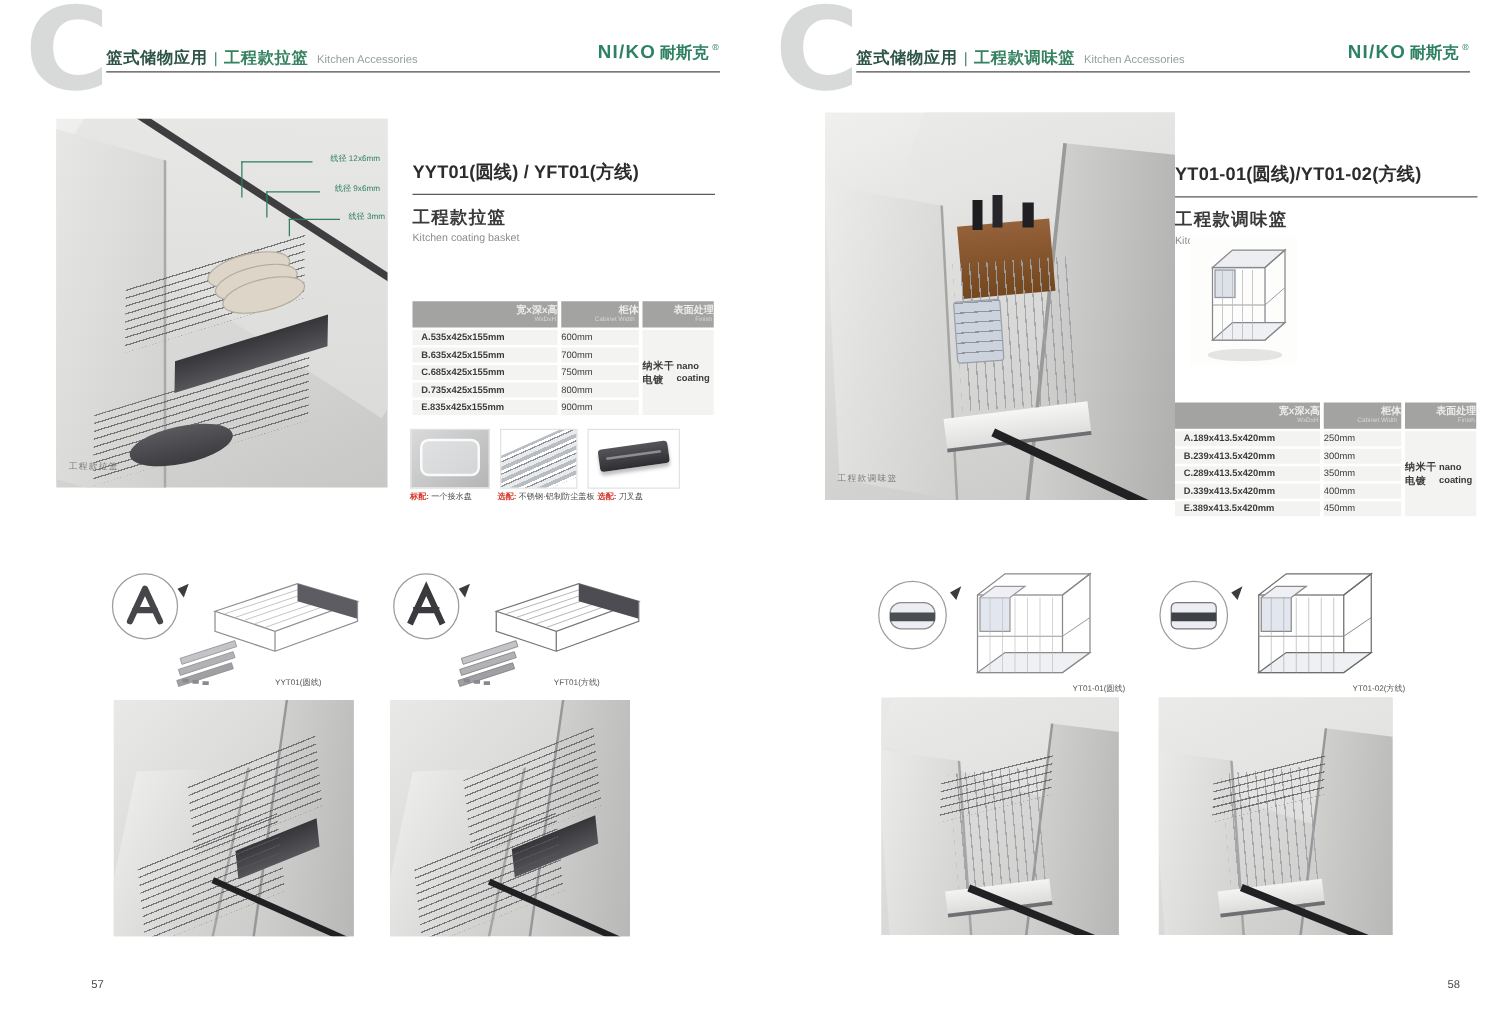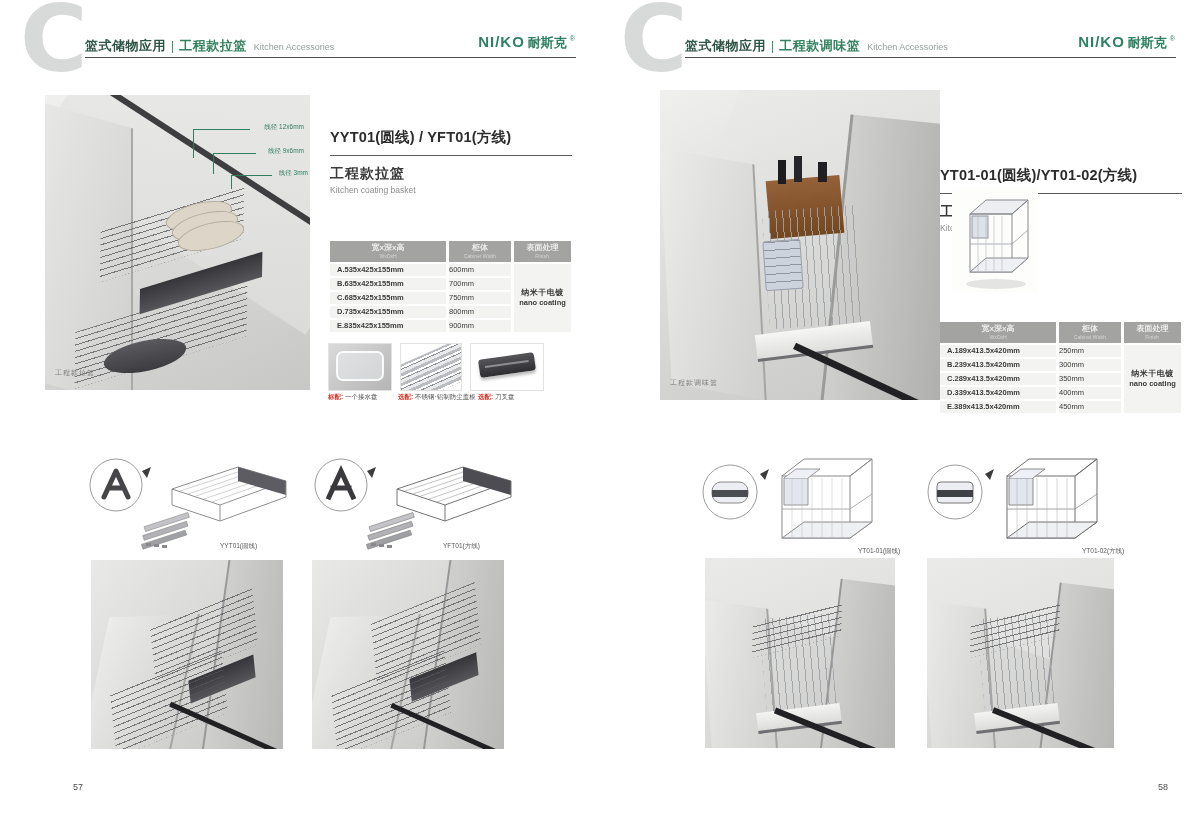--- a/index.html
+++ b/index.html
@@ -271,7 +271,7 @@
       <div class="photo-label">工程款调味篮</div>
     </div>
 
-    <div class="prod-block" style="left:340px;top:130px;margin-top:36px;">
+    <div class="prod-block" style="left:340px;top:130px;">
       <div class="prod-model">YT01-01(圆线)/YT01-02(方线)</div>
       <div class="prod-cn">工程款调味篮</div>
       <div class="prod-en">Kitchen Pull Out Basket</div>

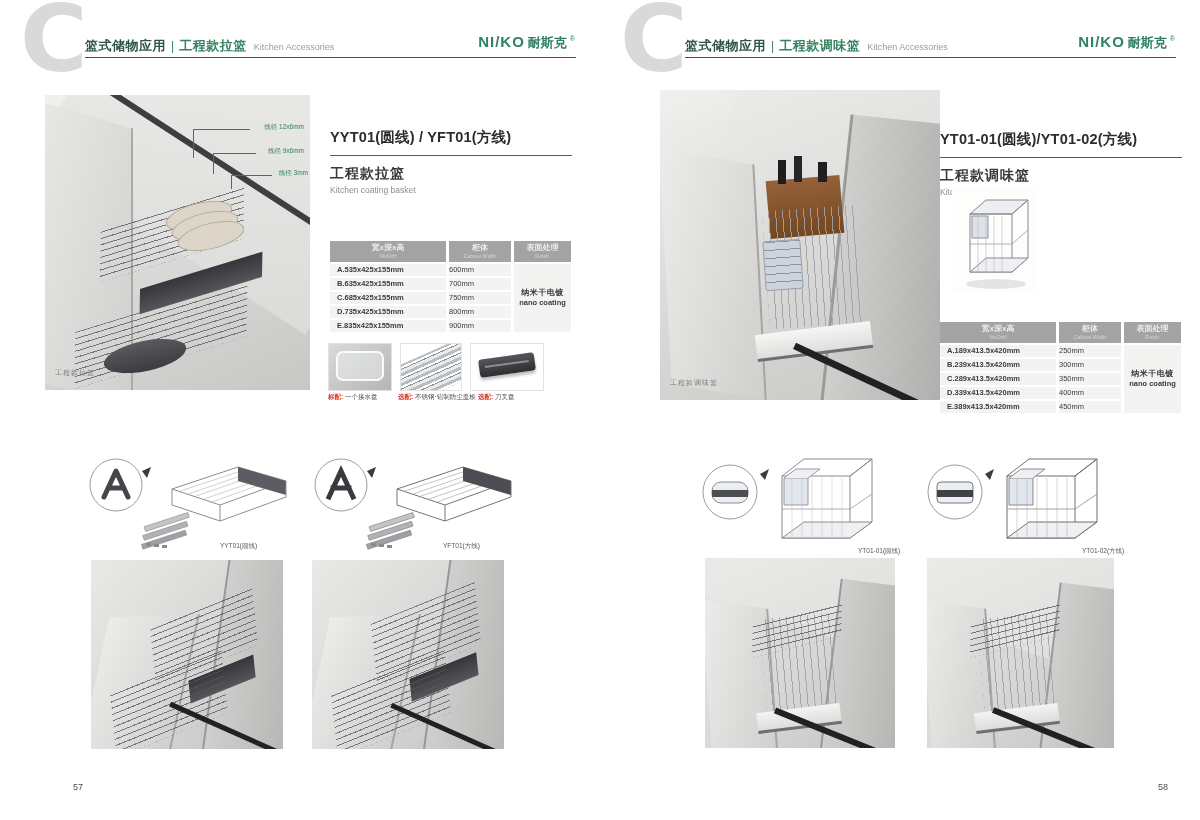--- a/index.html
+++ b/index.html
@@ -44,7 +44,7 @@
 
   
   .spec{position:absolute;display:grid;grid-template-columns:116px 62px 57px;grid-template-rows:21px repeat(5,12px);gap:2px 3px;}
-  .th{background:#a3a3a2;color:#ececeb;display:flex;flex-direction:column;align-items:center;justify-content:center;line-height:1.1;}
+  .th{background:#a3a3a2;color:#ececeb;display:flex;flex-direction:column;align-items:flex-end;justify-content:center;line-height:1.1;}
   .th .tcn{font-size:8px;font-weight:bold;}
   .th .ten{font-size:6px;color:#d6d6d5;transform:scale(.85);}
   .td{background:#f3f3f1;font-size:7.5px;color:#3b3b3b;line-height:12px;height:12px;}

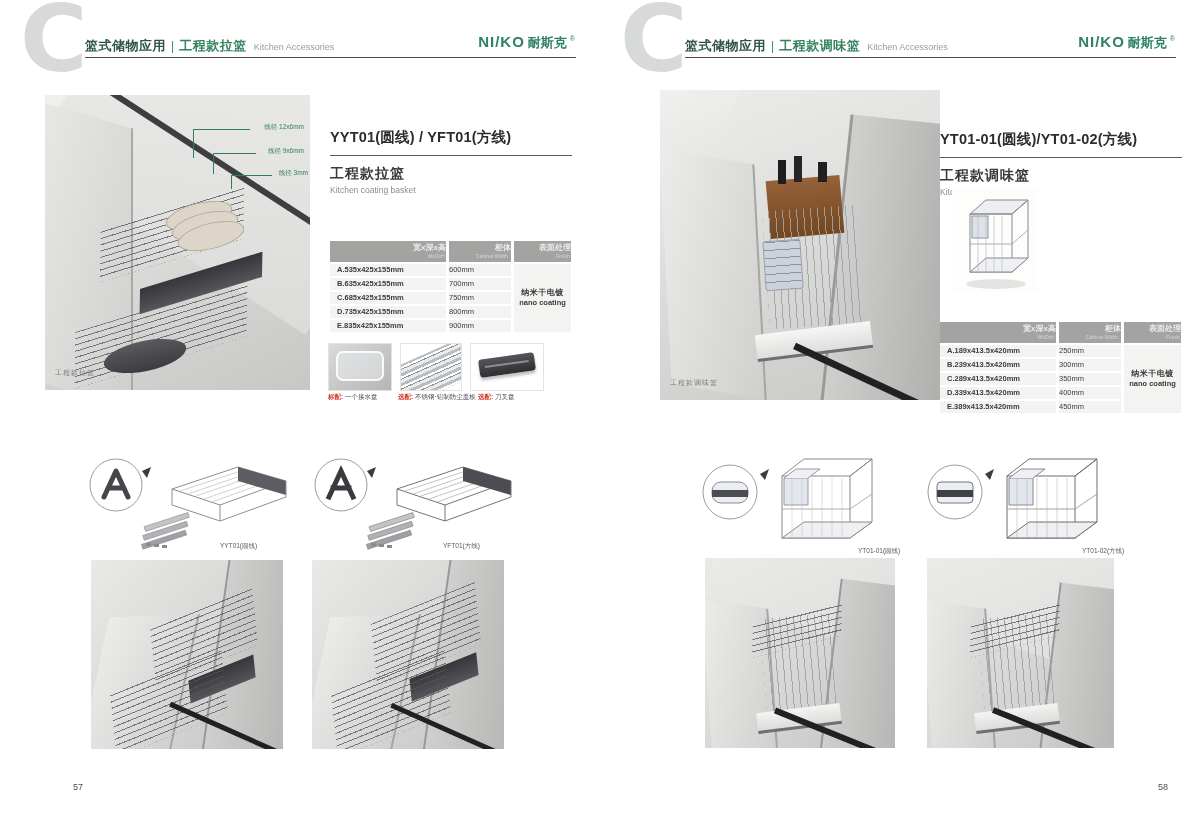--- a/index.html
+++ b/index.html
@@ -50,7 +50,7 @@
   .td{background:#f3f3f1;font-size:7.5px;color:#3b3b3b;line-height:12px;height:12px;}
   .td.size{padding-left:7px;font-weight:bold;}
   .td.cw{text-align:left;}
-  .finish{grid-column:3;grid-row:2/7;background:#f3f3f1;display:flex;flex-direction:column;align-items:center;justify-content:center;font-weight:bold;color:#3b3b3b;line-height:1.4;}
+  .finish{grid-column:3;grid-row:2/7;background:#f3f3f1;display:flex;flex-direction:row;align-items:center;justify-content:center;font-weight:bold;color:#3b3b3b;line-height:1.4;}
   .finish .fcn{font-size:8px;letter-spacing:.5px;}
   .finish .fen{font-size:7.5px;}
 

